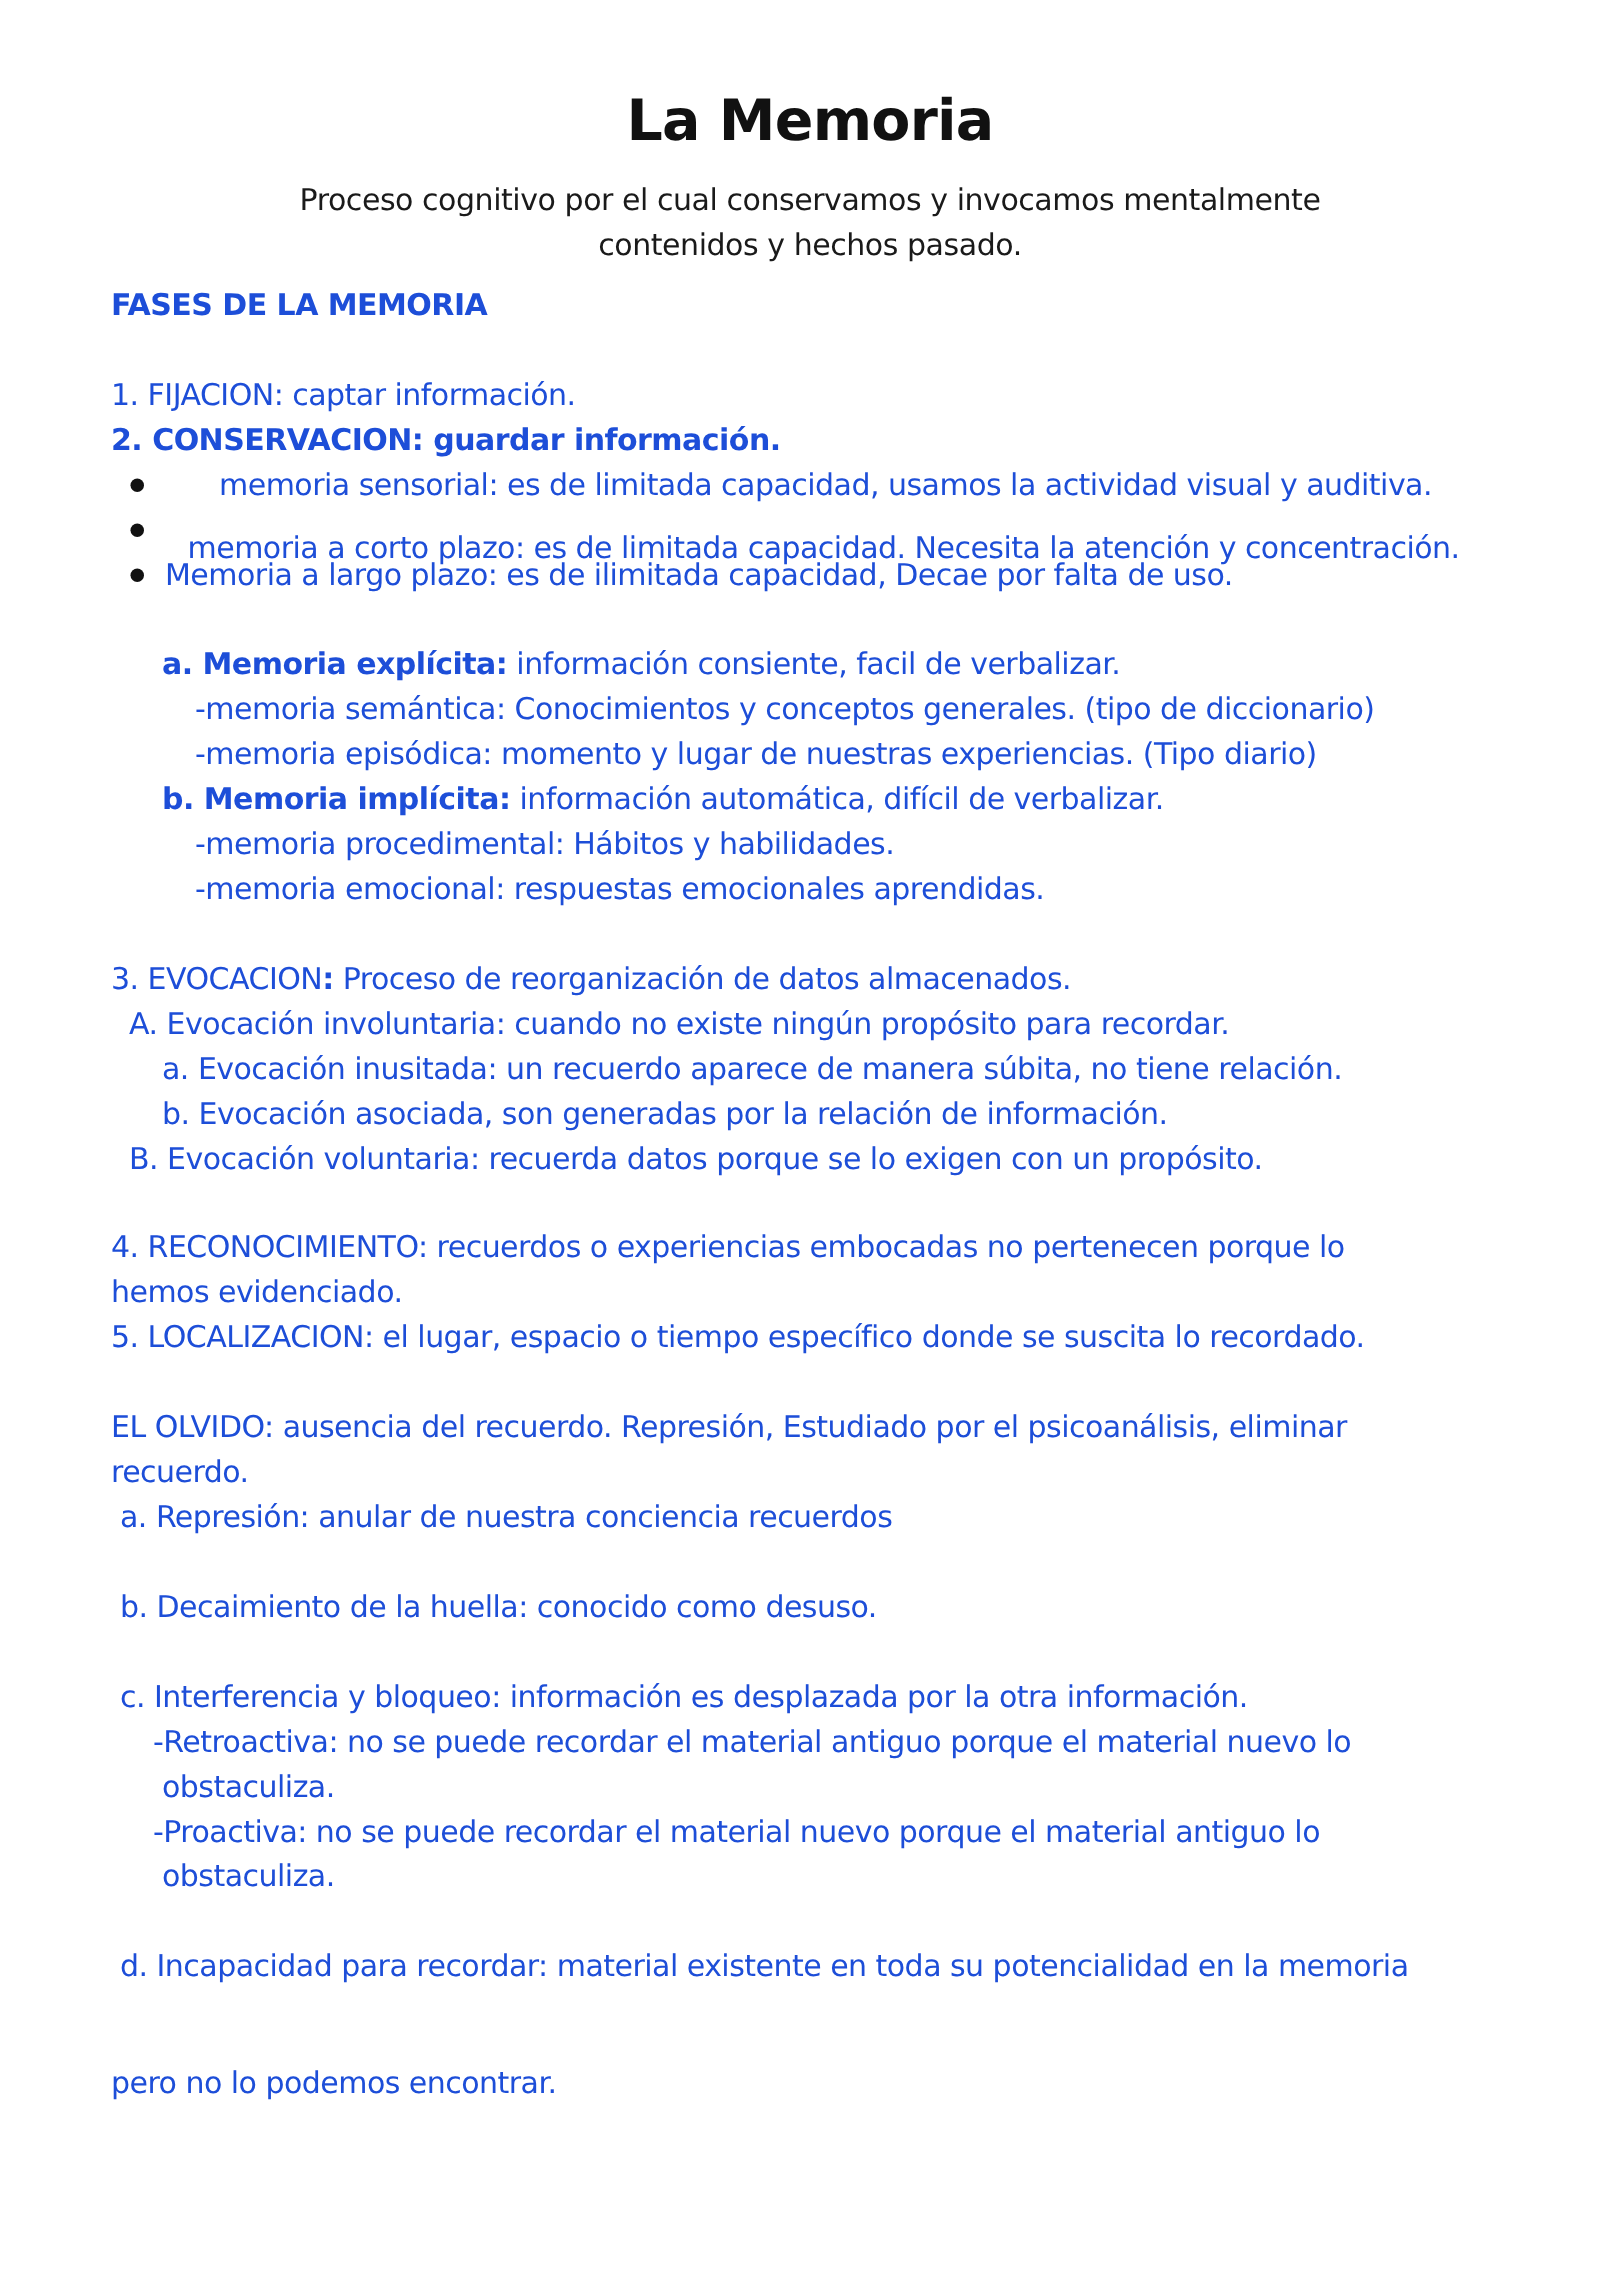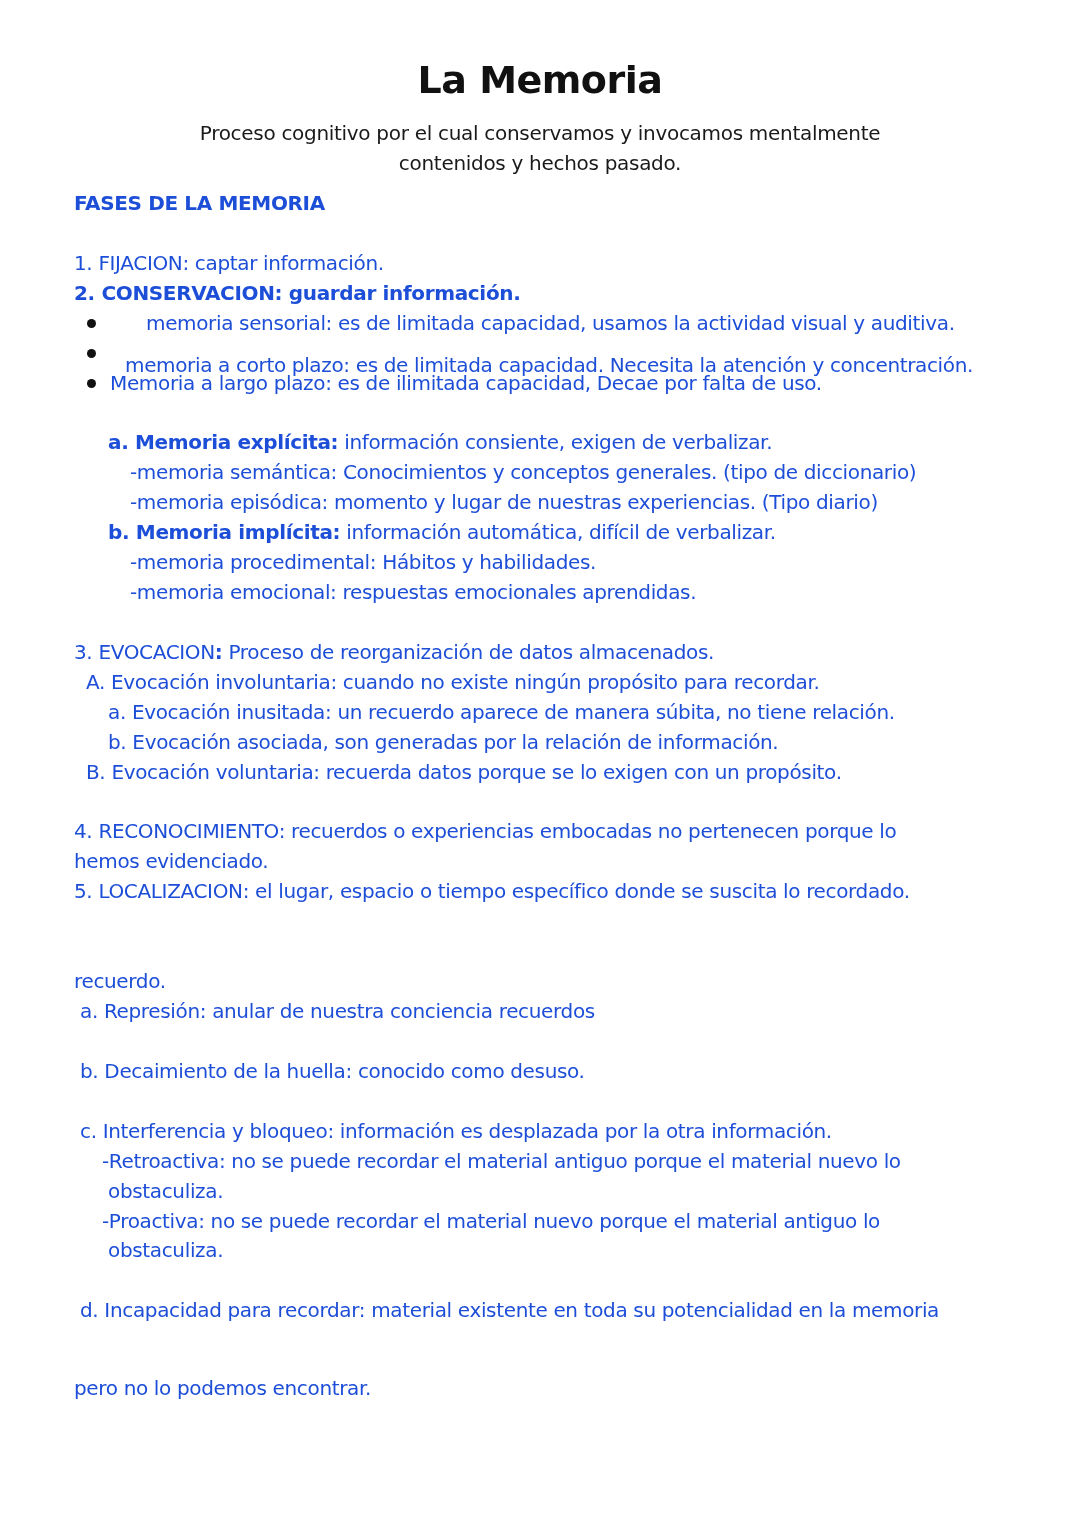--- a/index.html
+++ b/index.html
@@ -47,7 +47,7 @@
   <span class="bullet-dot" style="left:87px; top:379px;"></span>
   <div class="line" style="left:110px; top:368px;">Memoria a largo plazo: es de ilimitada capacidad, Decae por falta de uso.</div>
 
-  <div class="line" style="left:108px; top:427px;"><span class="b">a. Memoria explícita:</span><span> información consiente, exigen de verbalizar.</span></div>
+  <div class="line" style="left:108px; top:427px;"><span class="b">a. Memoria explícita:</span><span> información consiente, facil de verbalizar.</span></div>
   <div class="line" style="left:130px; top:457px;">-memoria semántica: Conocimientos y conceptos generales. (tipo de diccionario)</div>
   <div class="line" style="left:130px; top:487px;">-memoria episódica: momento y lugar de nuestras experiencias. (Tipo diario)</div>
 

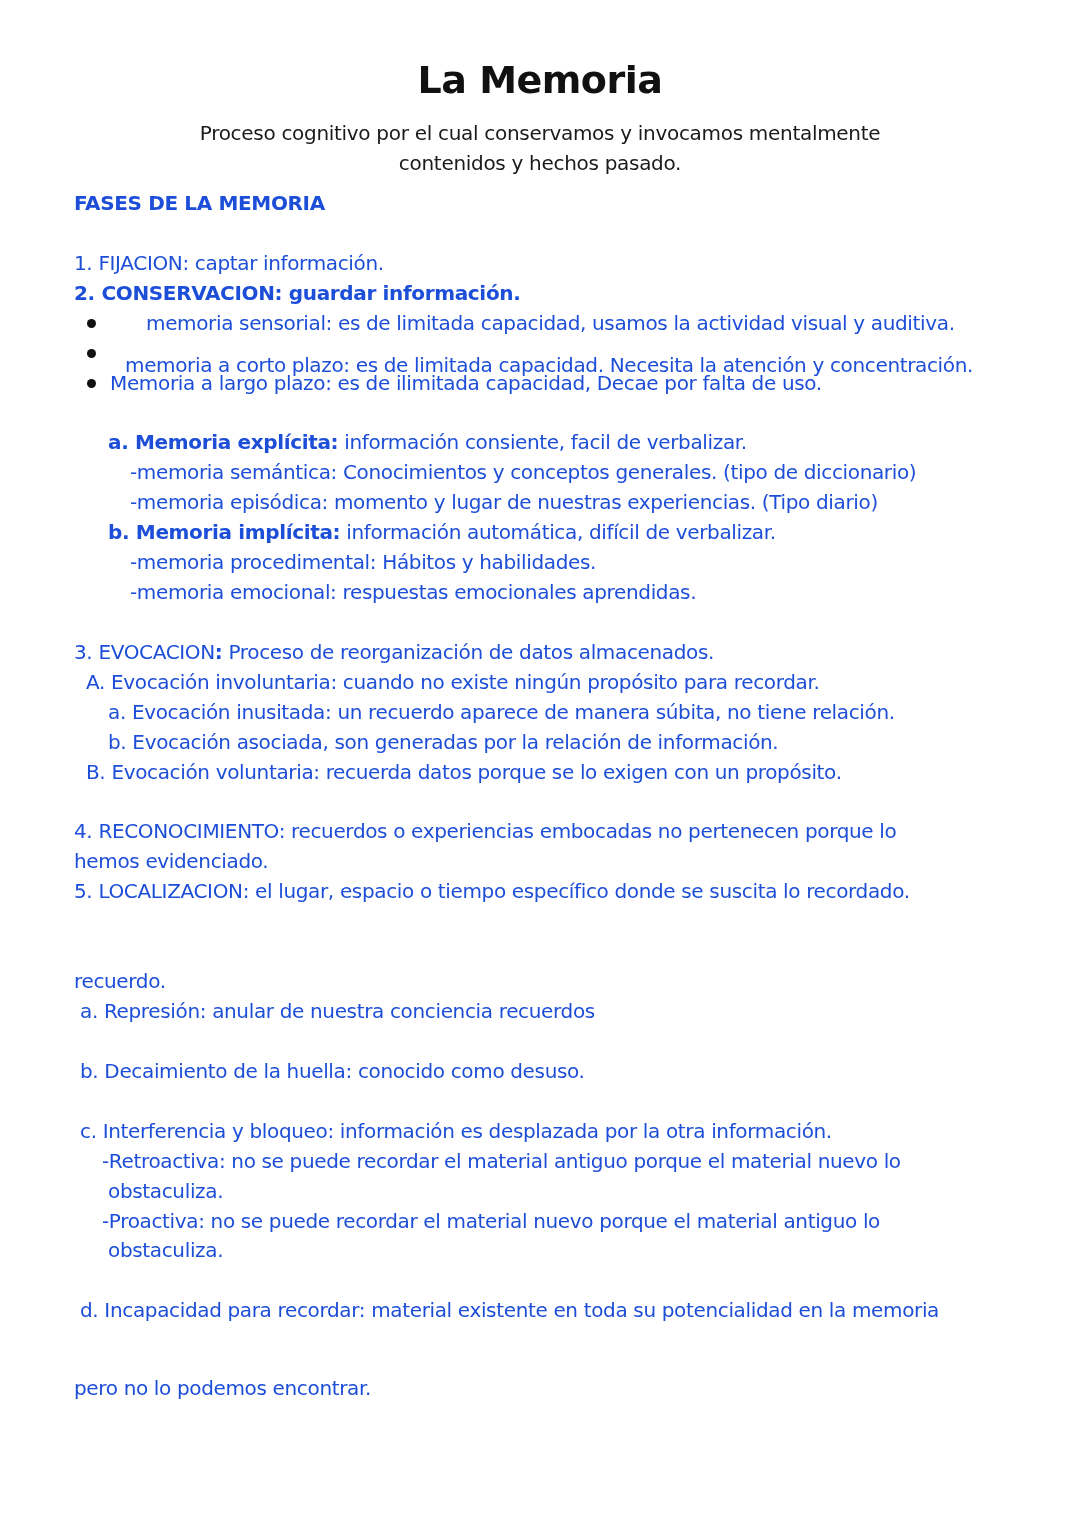--- a/index.html
+++ b/index.html
@@ -65,6 +65,7 @@
   <div class="line" style="left:74px; top:846px;">hemos evidenciado.</div>
   <div class="line" style="left:74px; top:876px;">5. LOCALIZACION: el lugar, espacio o tiempo específico donde se suscita lo recordado.</div>
 
+  <div class="line" style="left:74px; top:936px;">EL OLVIDO: ausencia del recuerdo. Represión, Estudiado por el psicoanálisis, eliminar</div>
   <div class="line" style="left:74px; top:966px;">recuerdo.</div>
   <div class="line" style="left:80px; top:996px;">a. Represión: anular de nuestra conciencia recuerdos</div>
   <div class="line" style="left:80px; top:1056px;">b. Decaimiento de la huella: conocido como desuso.</div>

